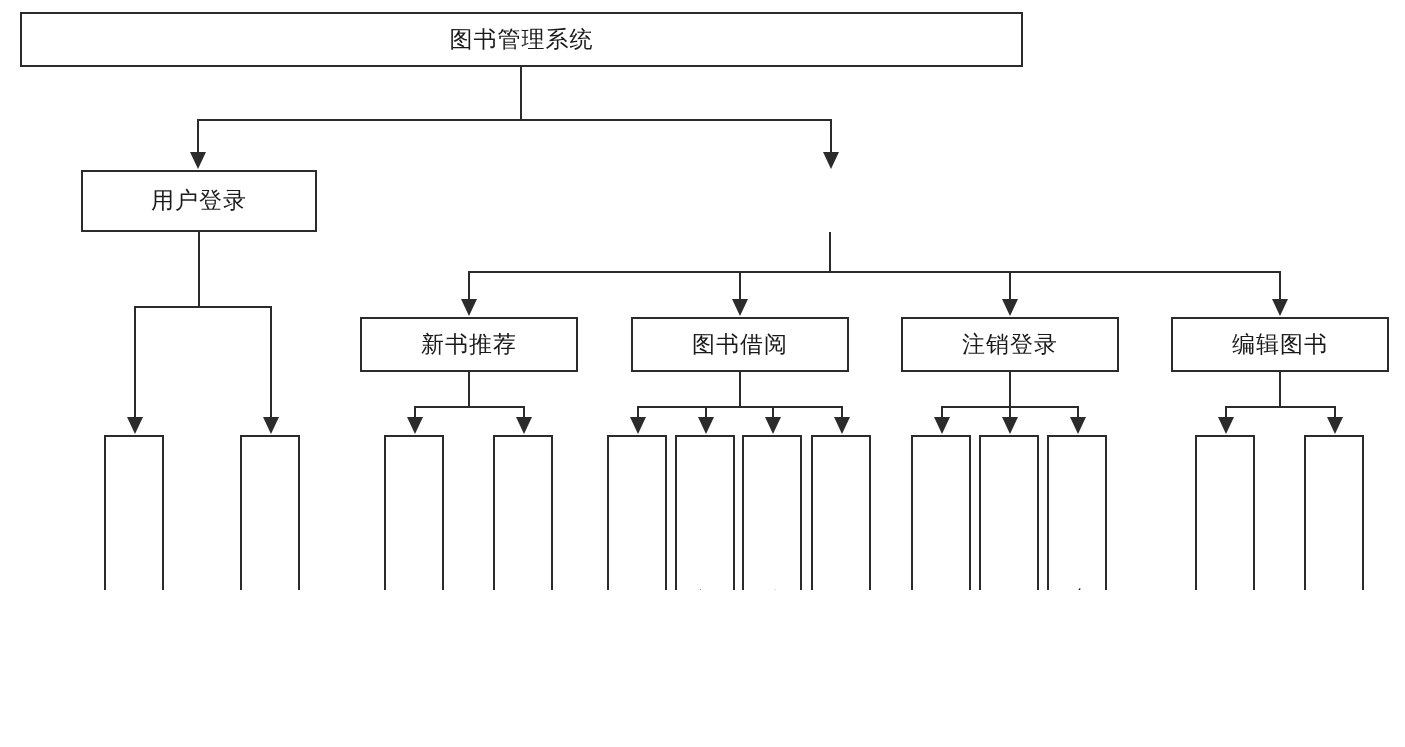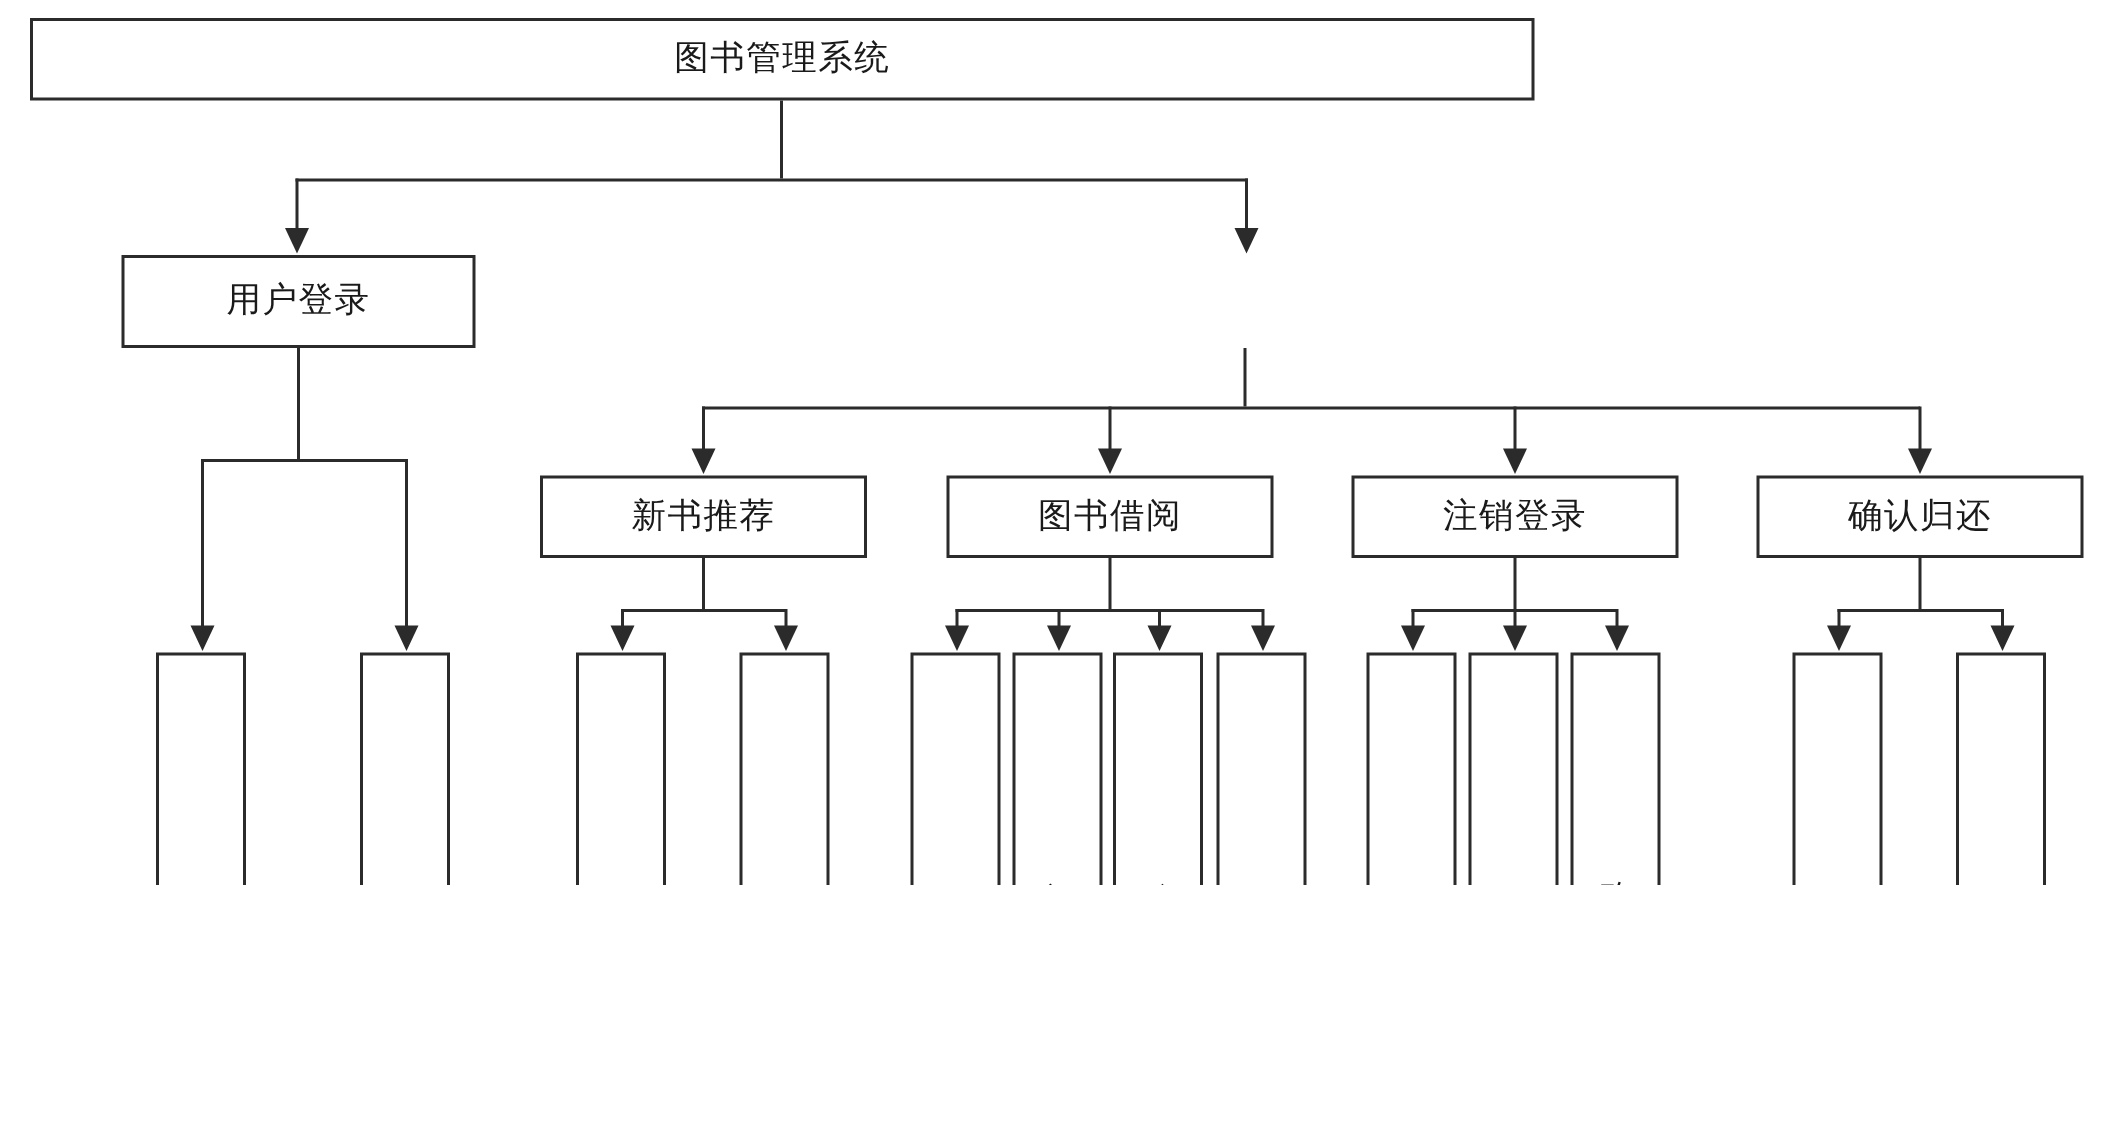--- a/index.html
+++ b/index.html
@@ -129,7 +129,7 @@
     <span class="label">注销登录</span>
   </div>
   <div class="node horiz" style="left:1171px; top:317px; width:218px; height:55px;">
-    <span class="label">确认归还</span>
+    <span class="label">编辑图书</span>
   </div>
 
   <div class="edge v" style="left:468px; top:372px; height:34px;"></div>

